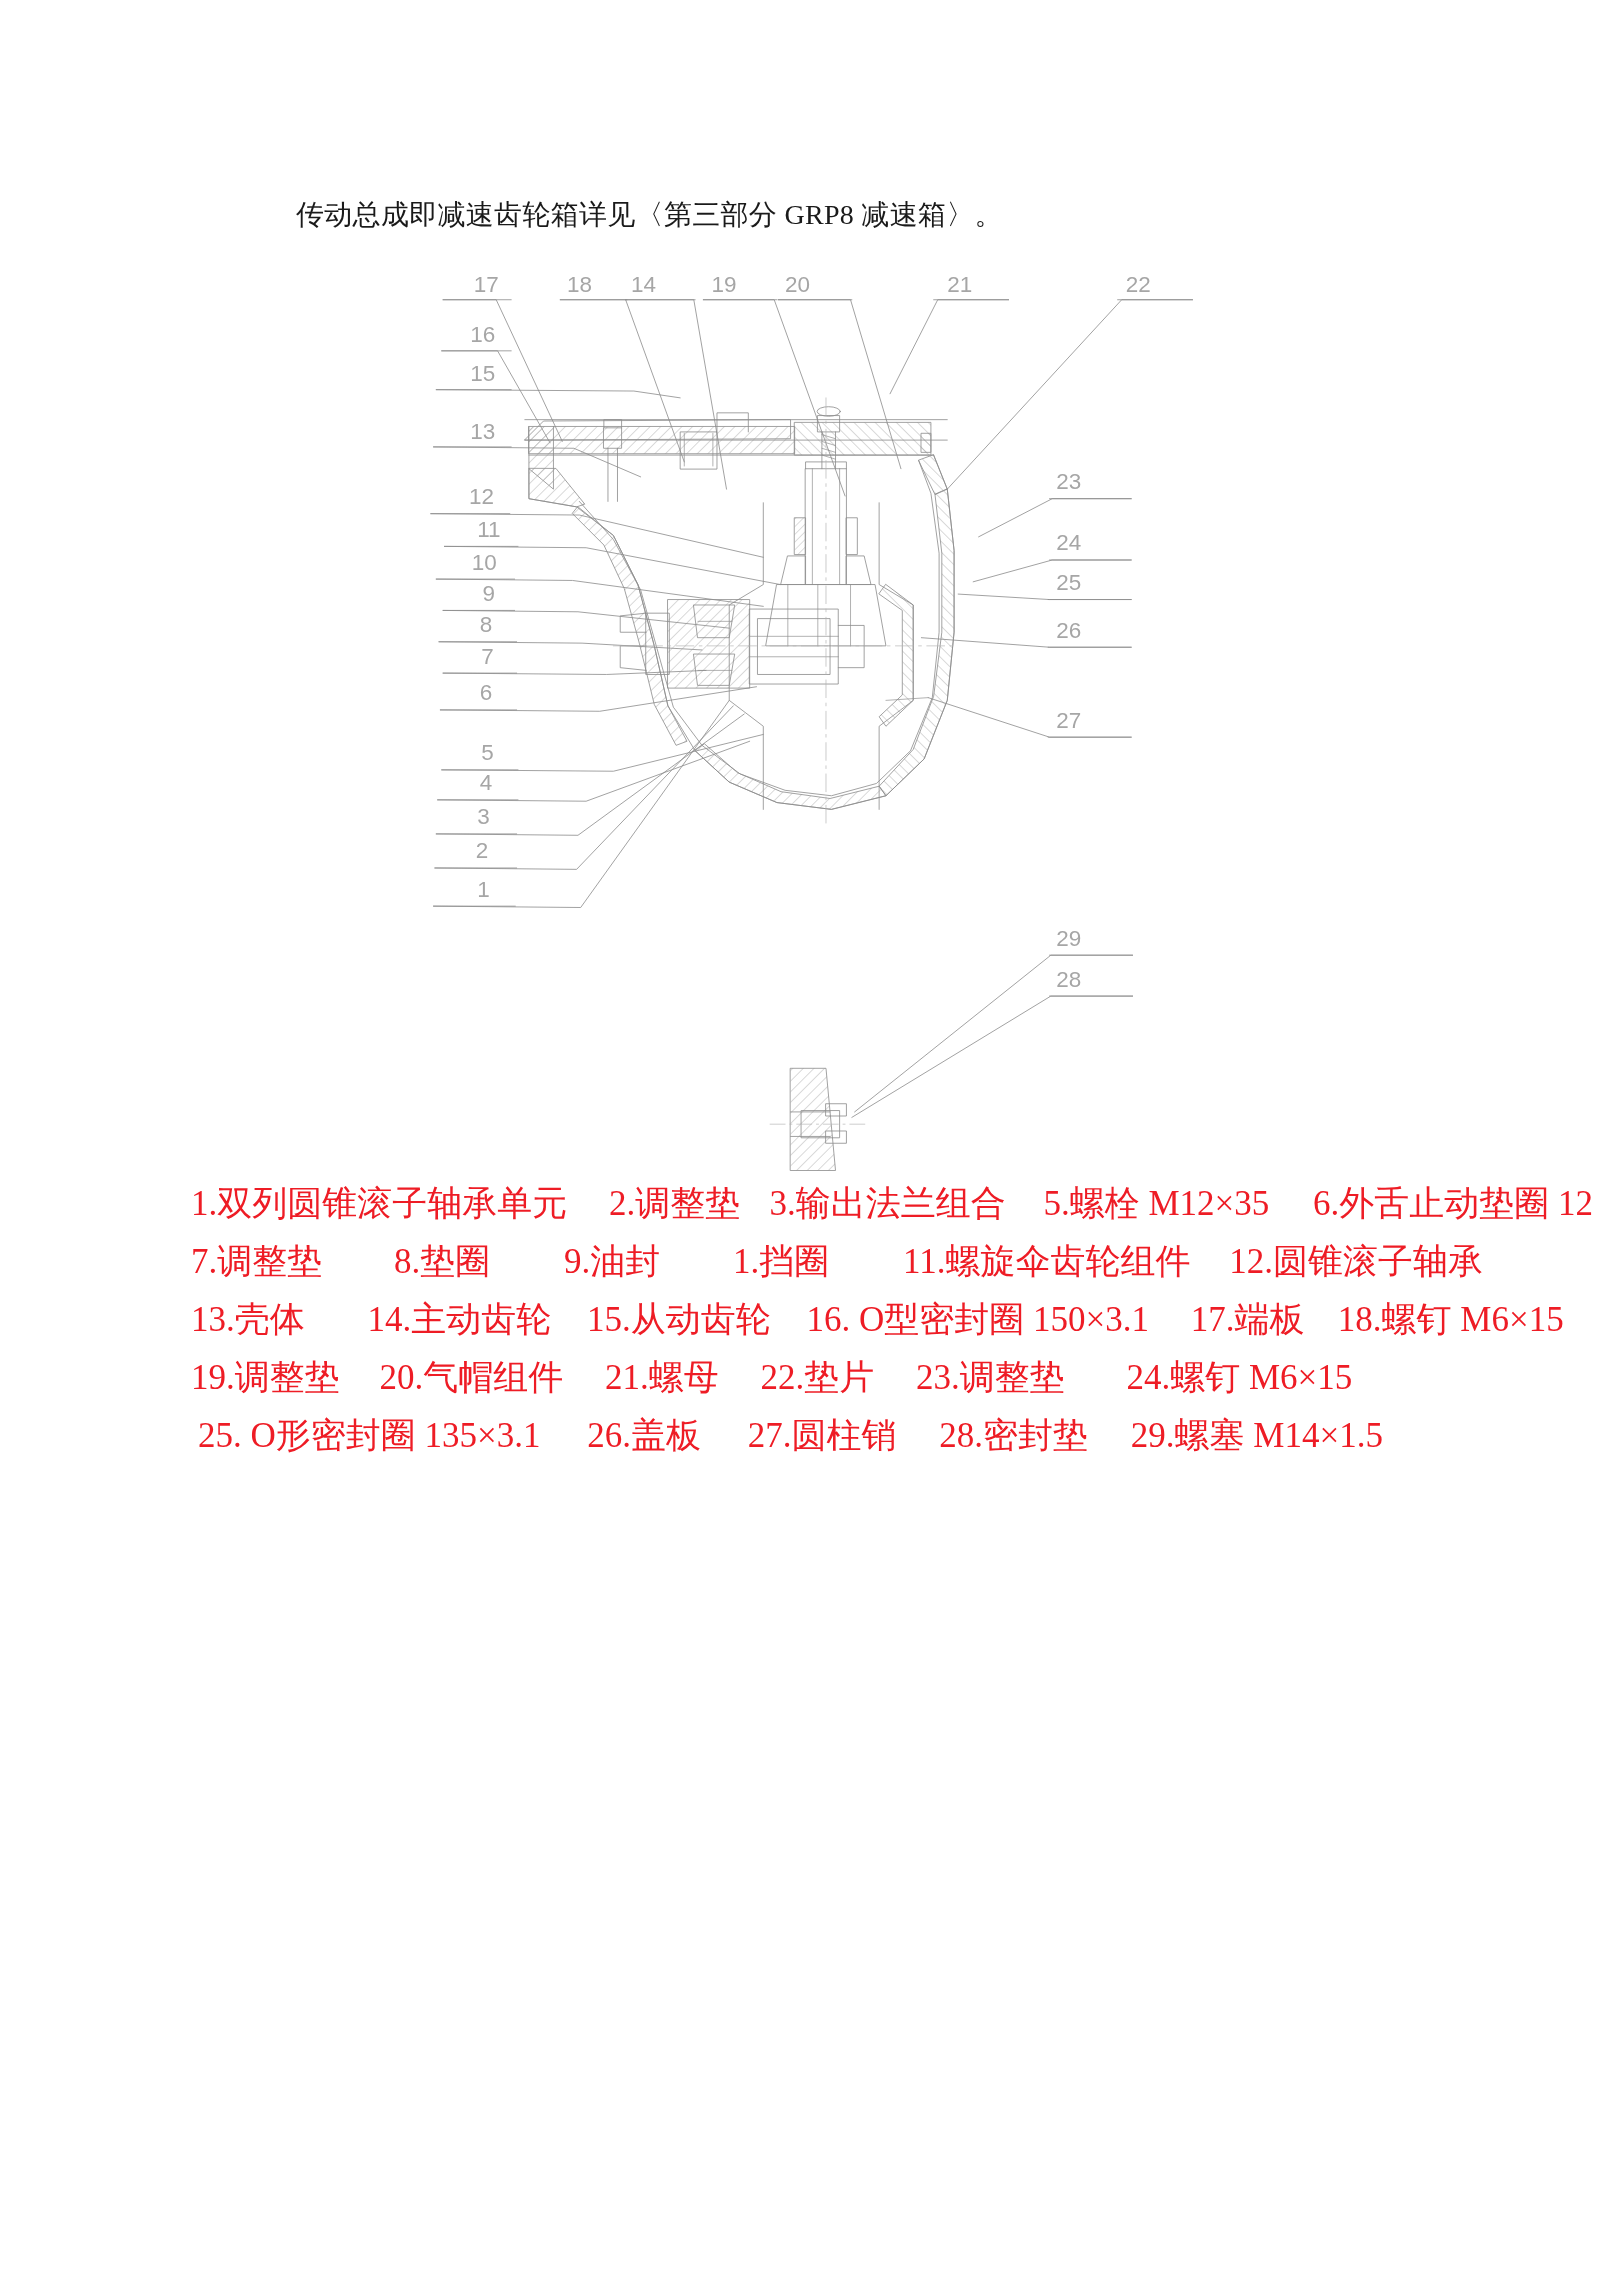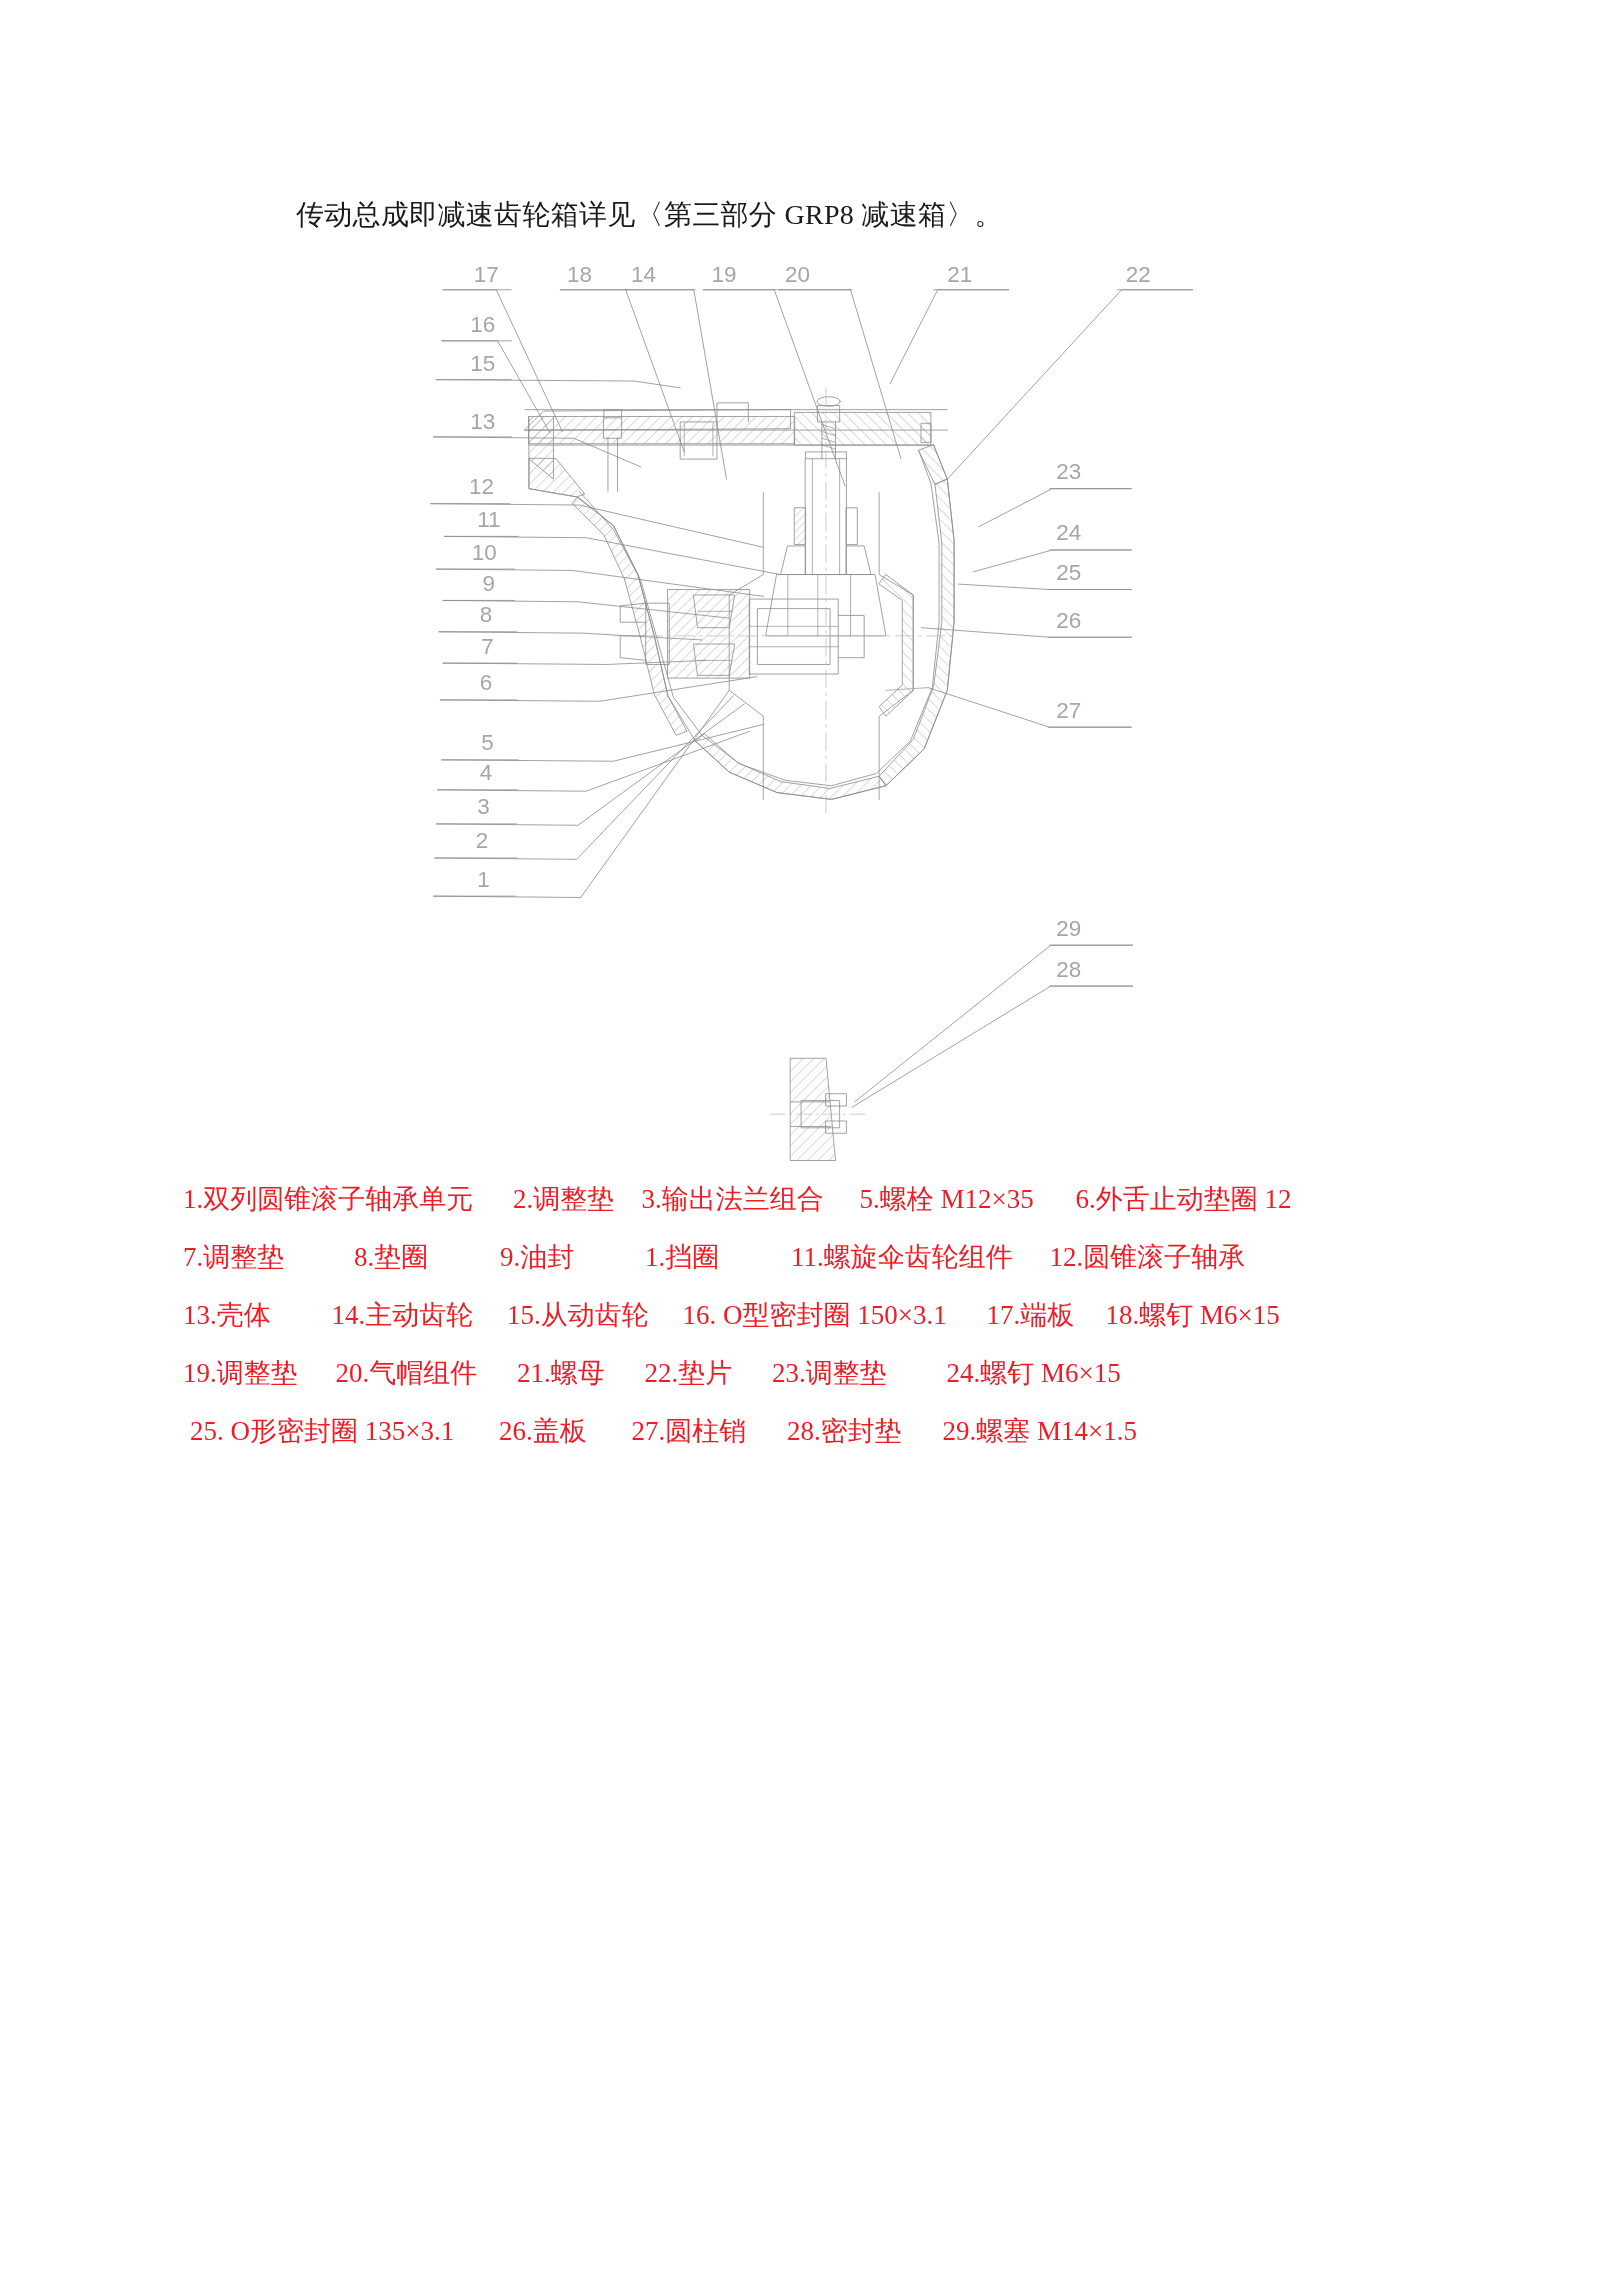--- a/index.html
+++ b/index.html
@@ -36,7 +36,7 @@
   .drawing {
     position: absolute;
     left: 409px;
-    top: 254px;
+    top: 264px;
     width: 804px;
     height: 900px;
     text-align: center;

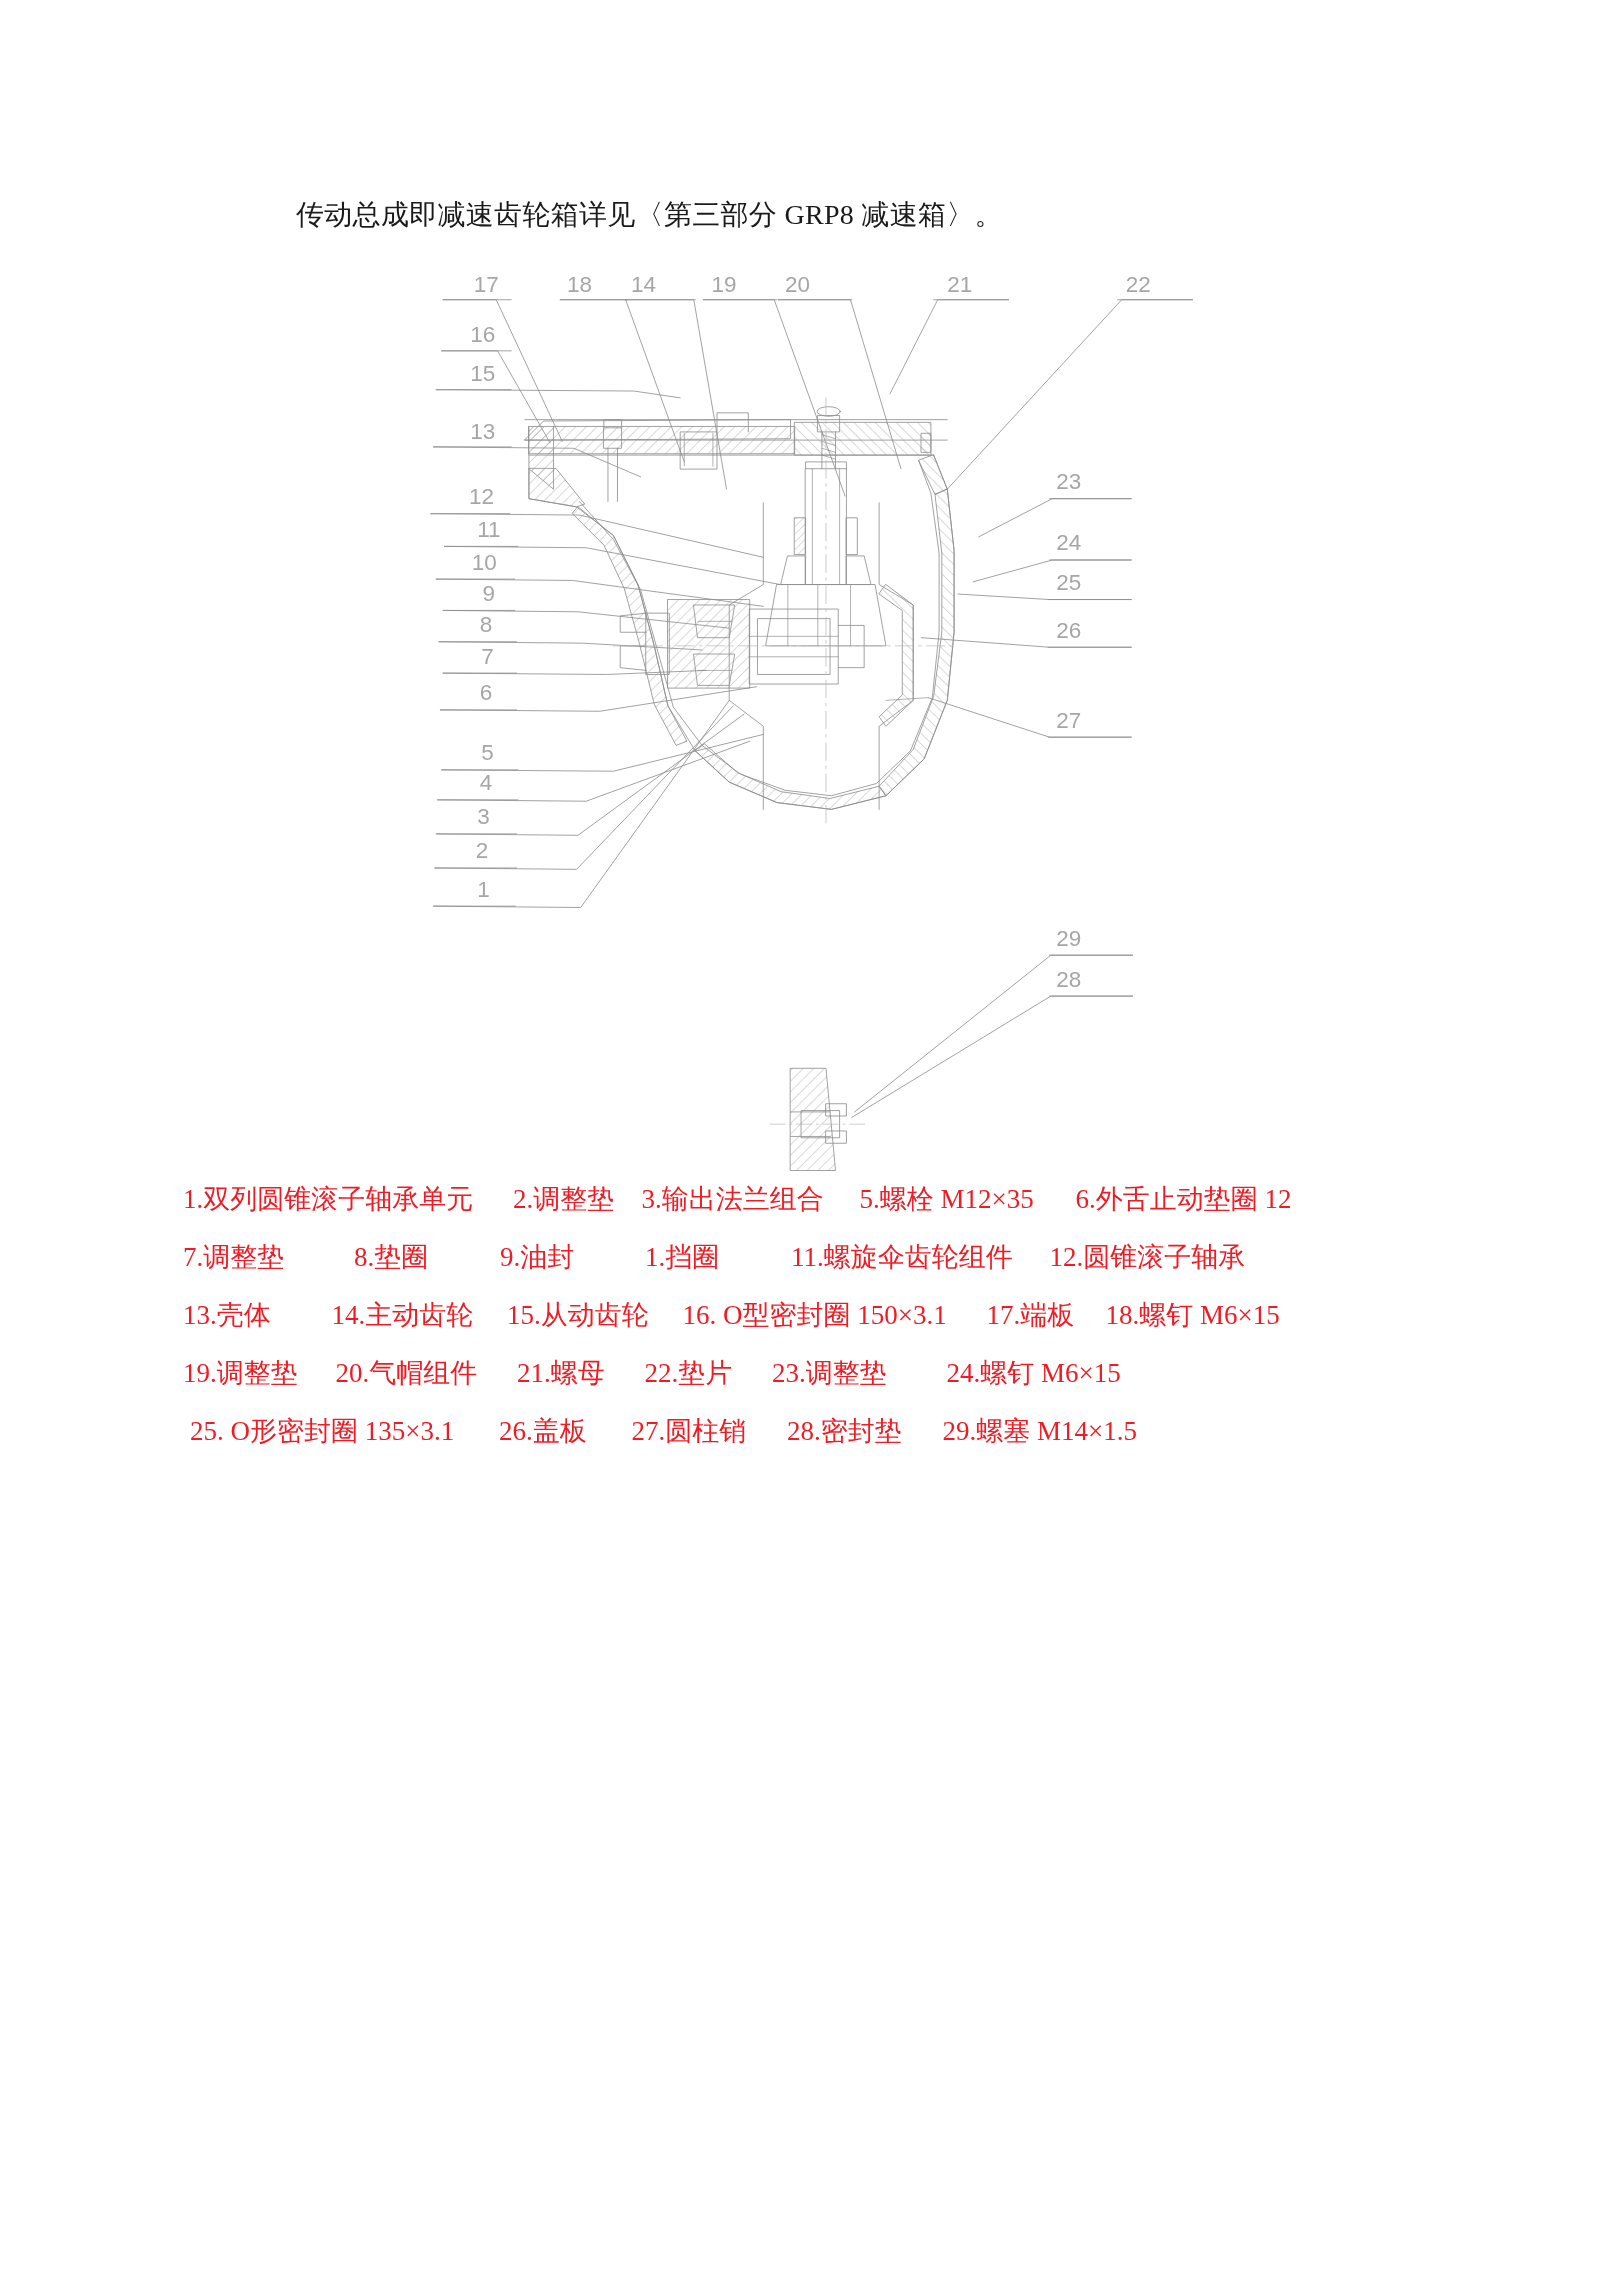--- a/index.html
+++ b/index.html
@@ -51,11 +51,11 @@
   
   .parts-list {
     position: absolute;
-    left: 183px;
+    left: 191px;
     top: 1186px;
     width: 1281px;
     color: #ee1c25;
-    font-size: 27px;
+    font-size: 35px;
     line-height: 1.0;
     font-family: "Liberation Serif", "DejaVu Serif", serif;
   }

